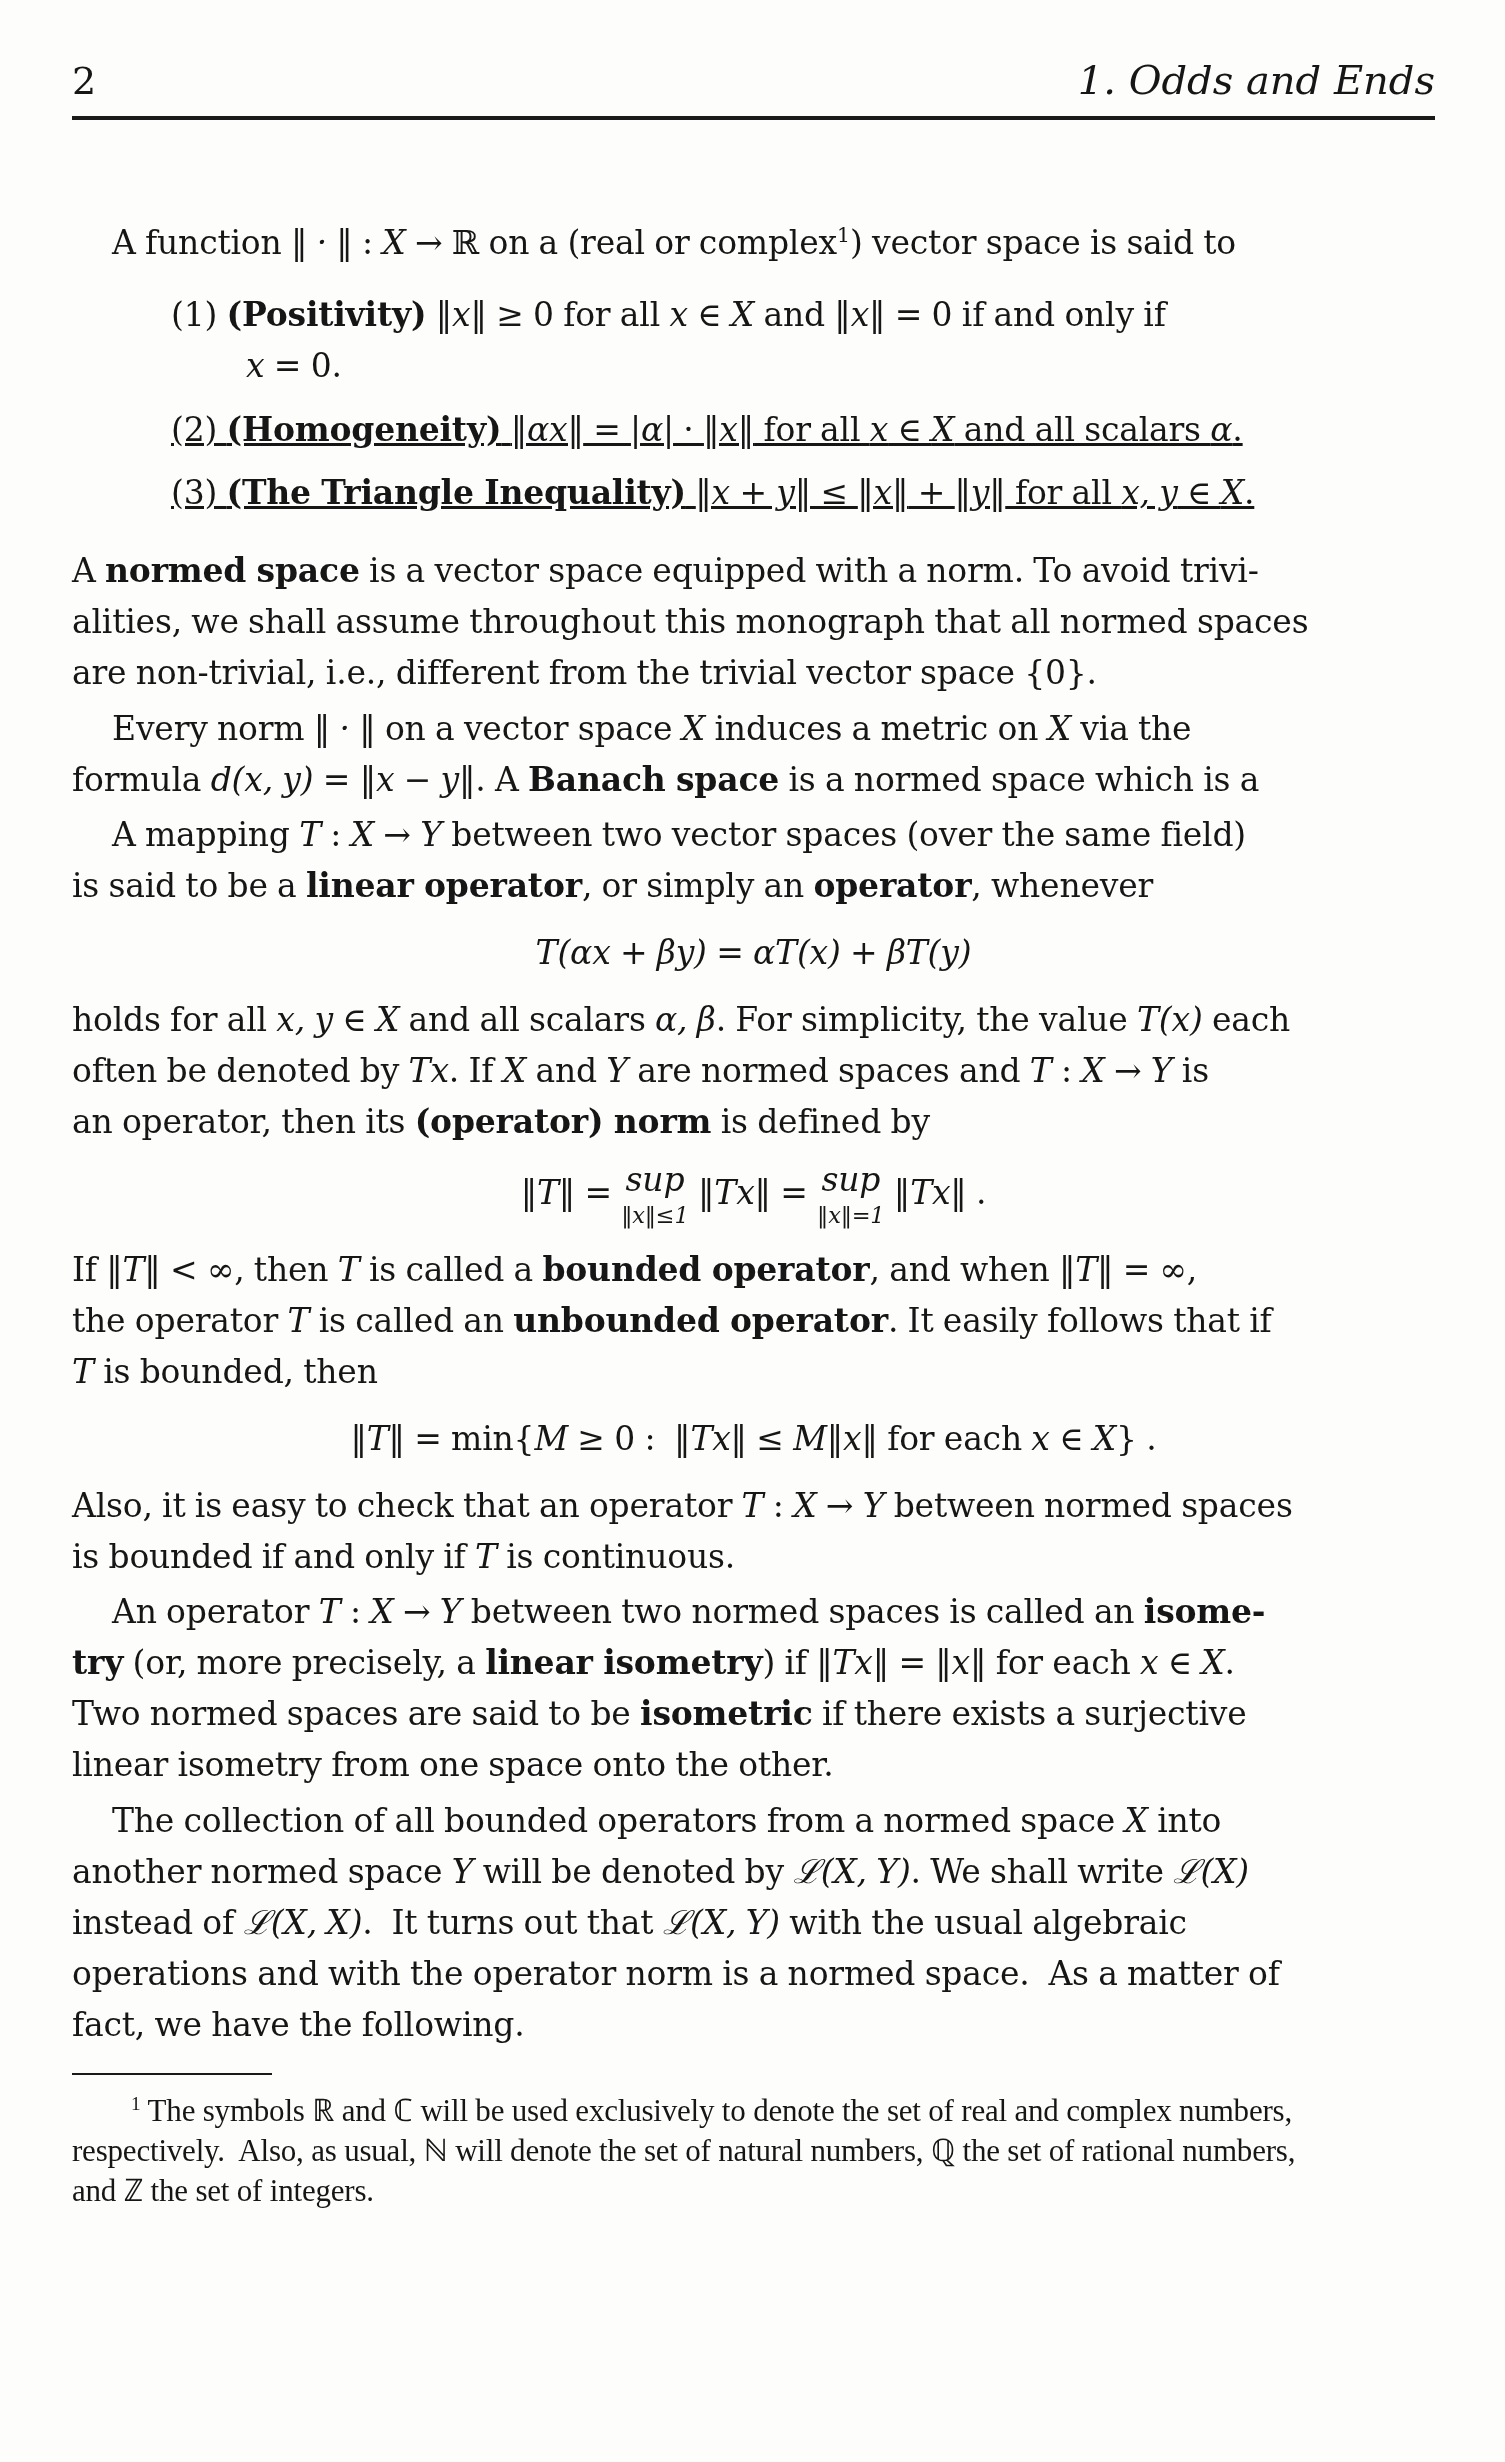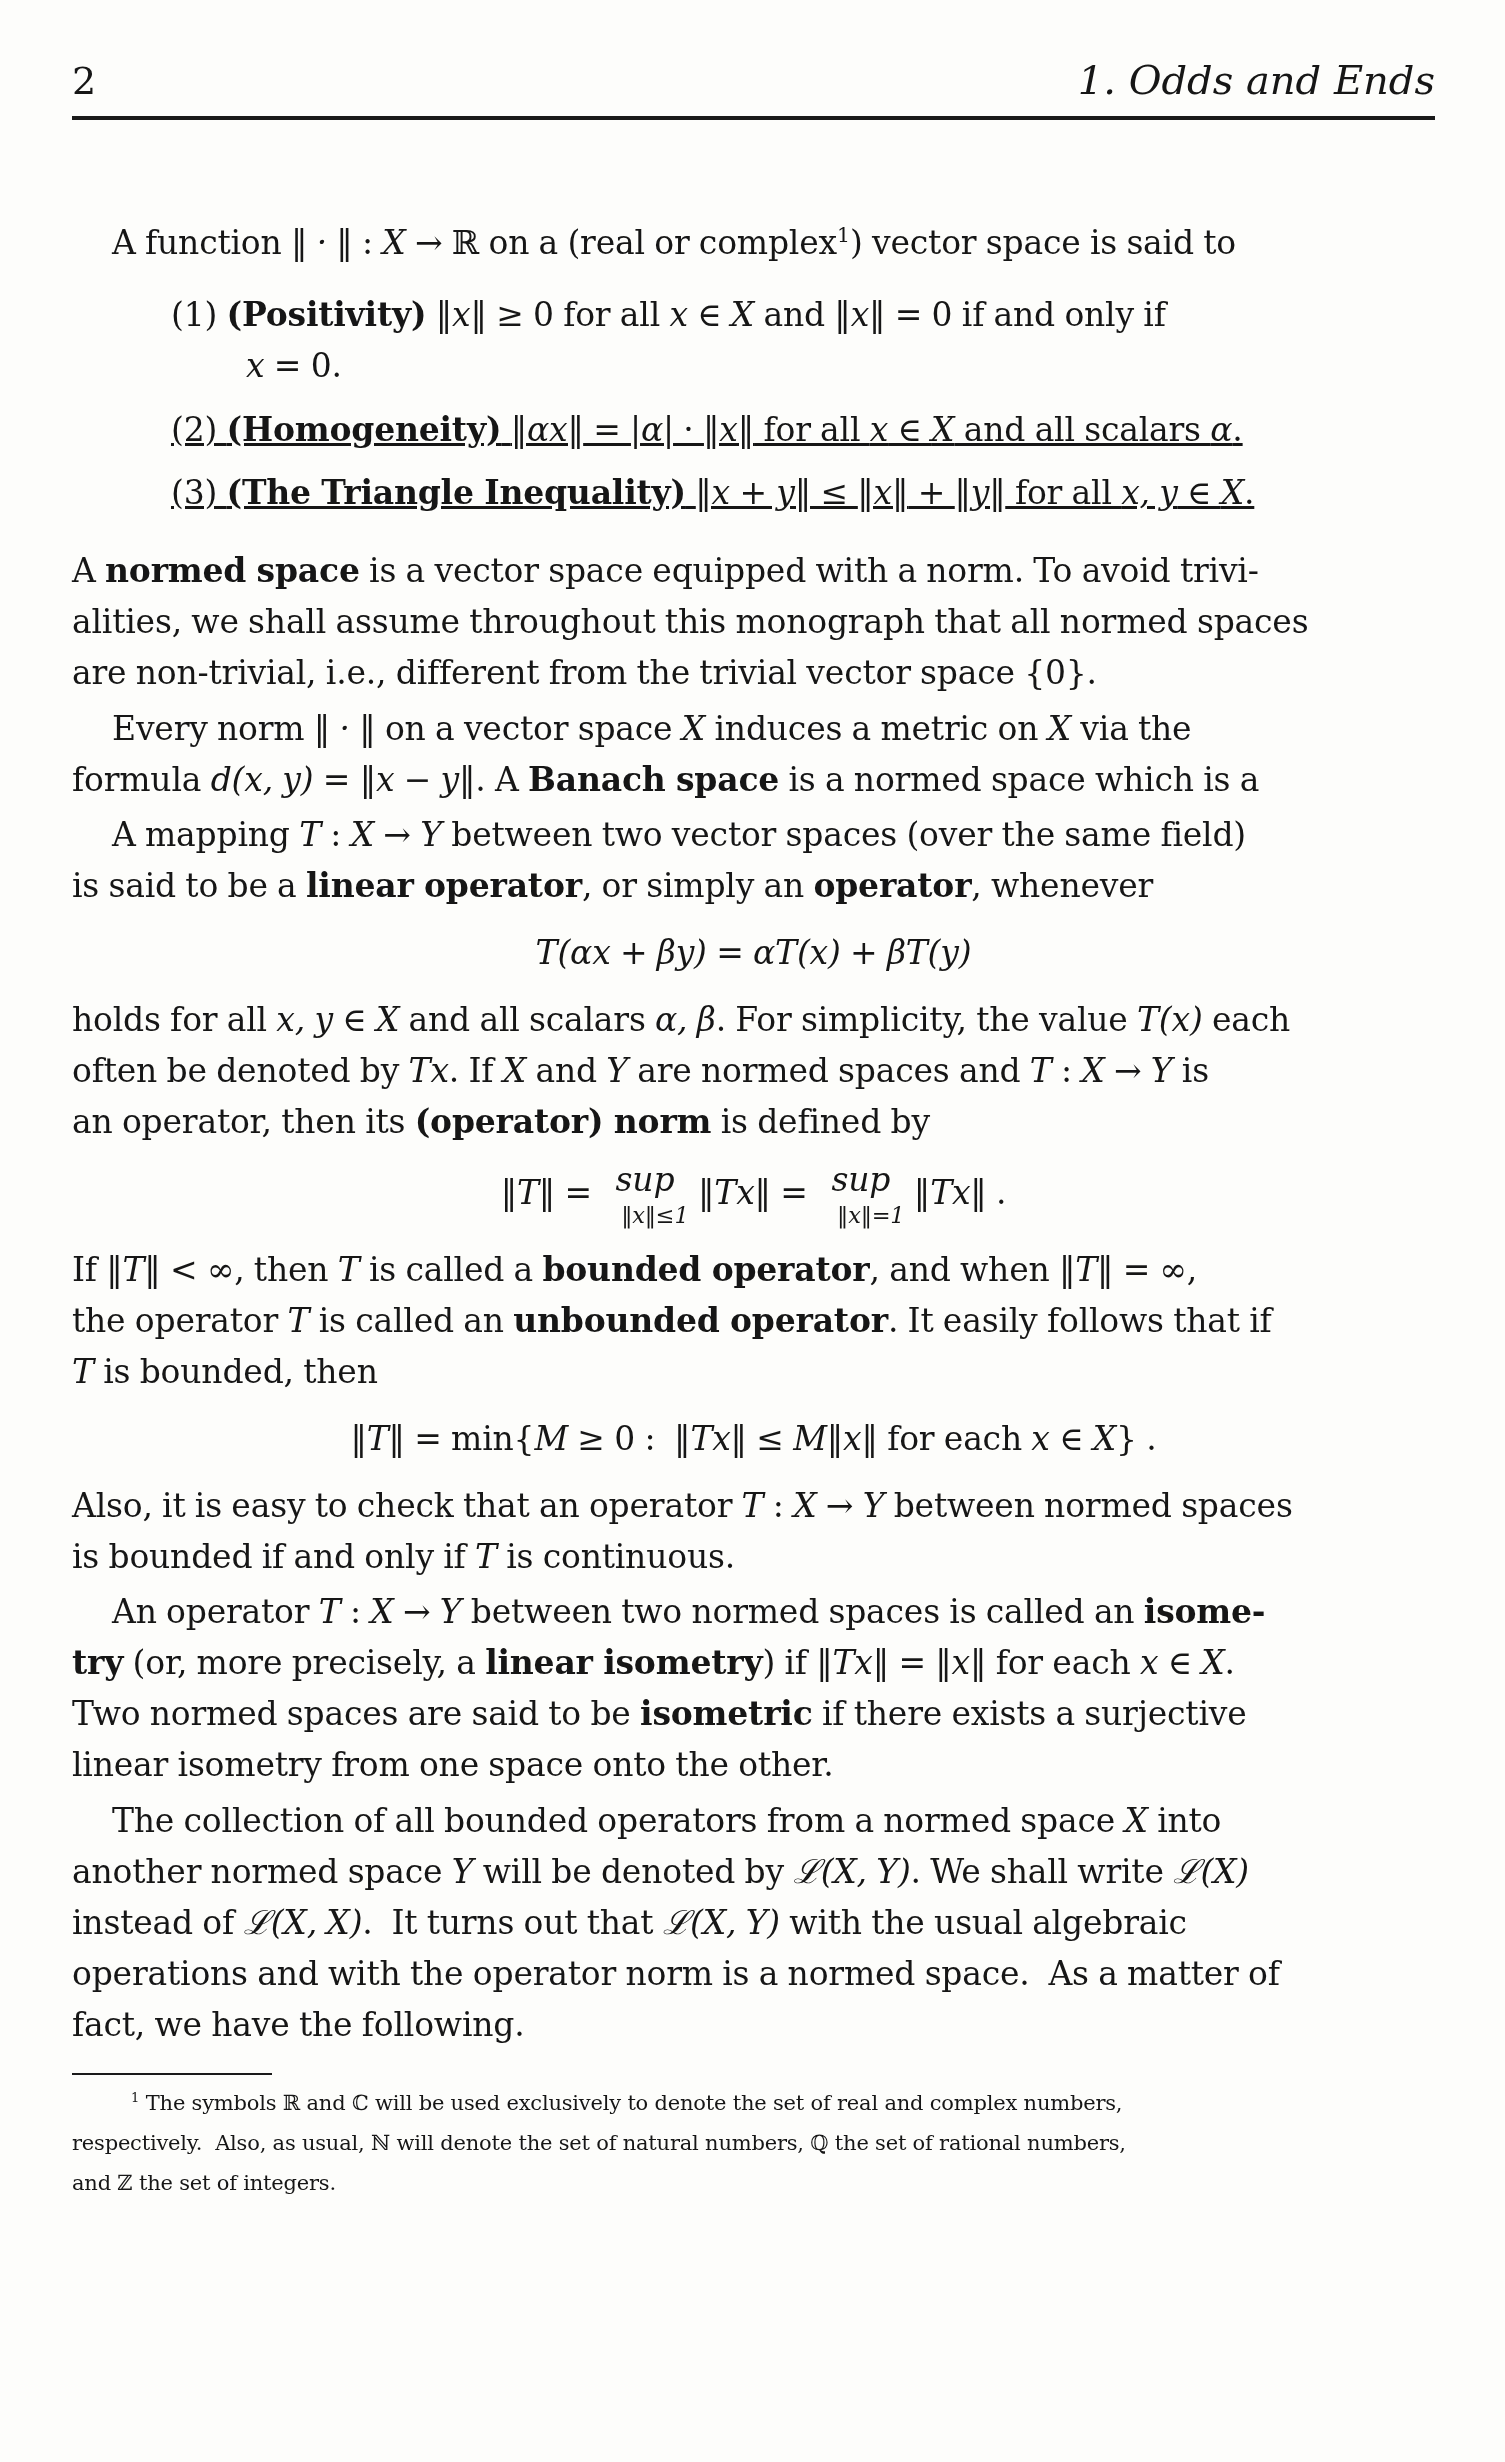--- a/index.html
+++ b/index.html
@@ -77,7 +77,6 @@
     font-size: 22.5px;
     font-style: italic;
     margin-top: 6.3px;
-    margin-left: 20px;
   }
   .footnote-rule {
     border: none;

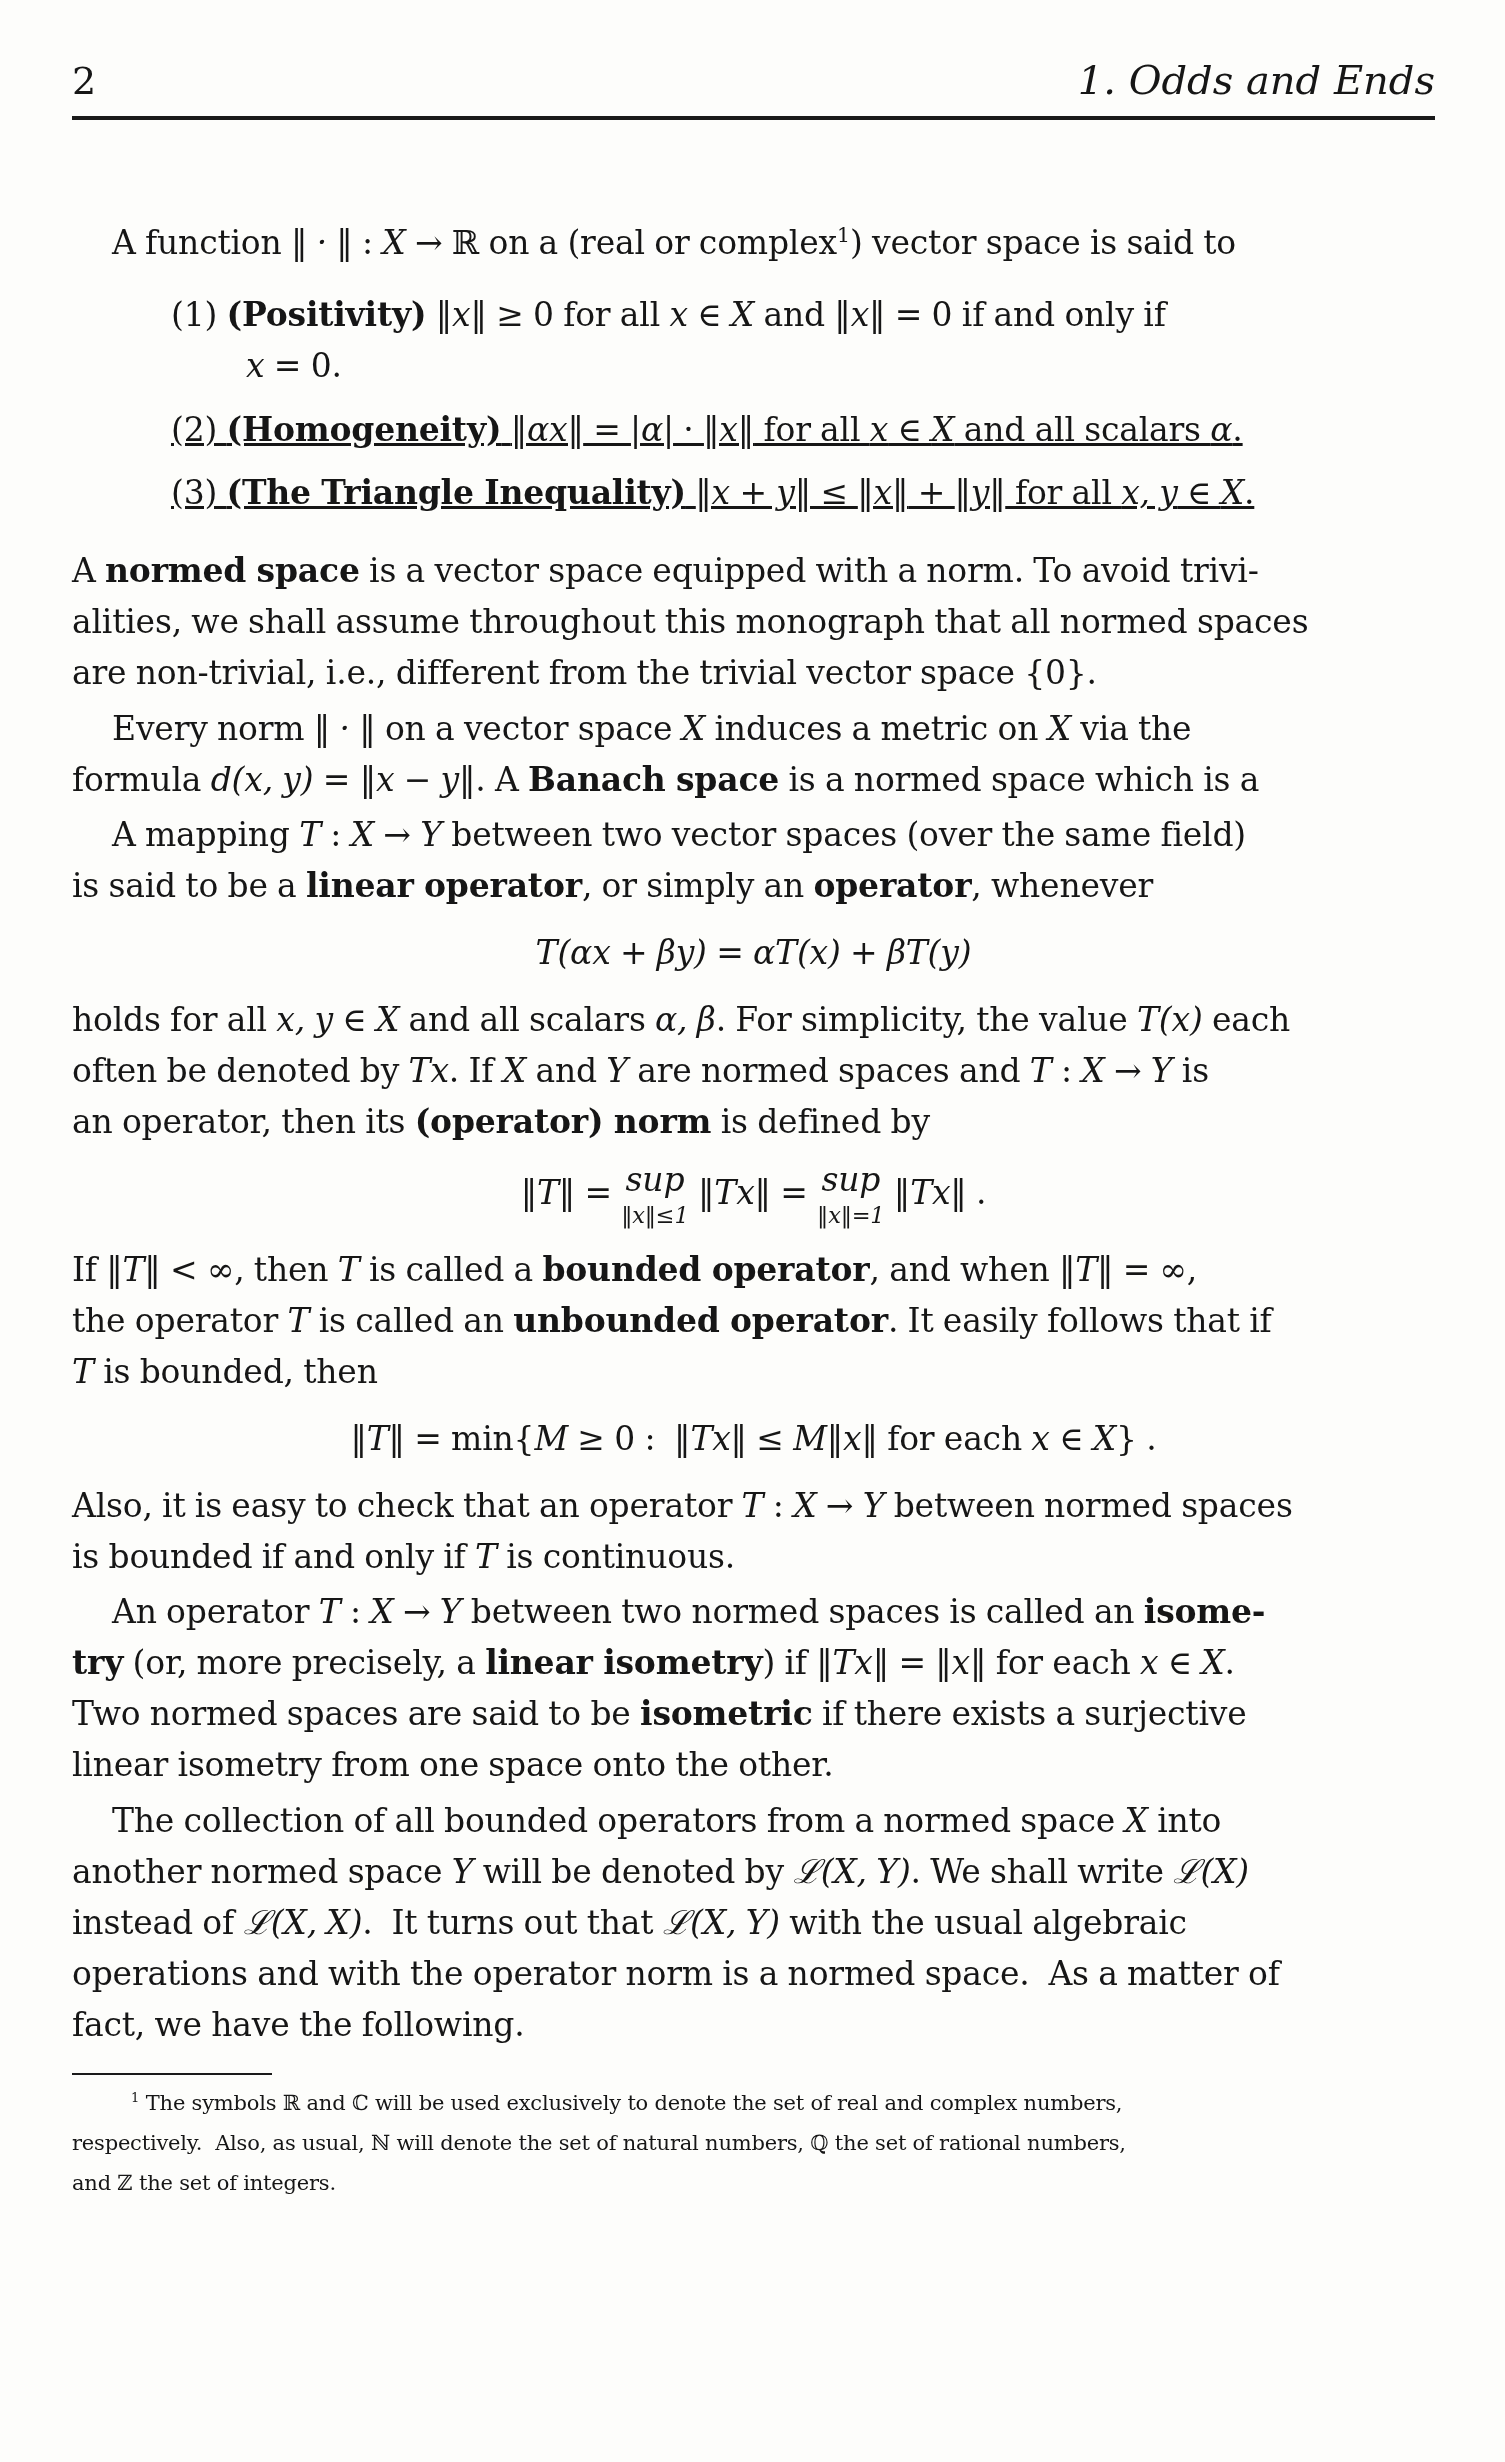--- a/index.html
+++ b/index.html
@@ -85,10 +85,11 @@
     margin: 23.4px 0 0 0;
   }
   .footnote {
-    margin-top: 8px;
-    font-size: 21px;
+    margin-top: 16px;
+    font-size: 31px;
     line-height: 40px;
     letter-spacing: -0.2px;
+    font-family: Liberation Serif, serif;
   }
   .footnote .line { height: 40px; }
   .footnote .line.first { text-indent: 59px; }

